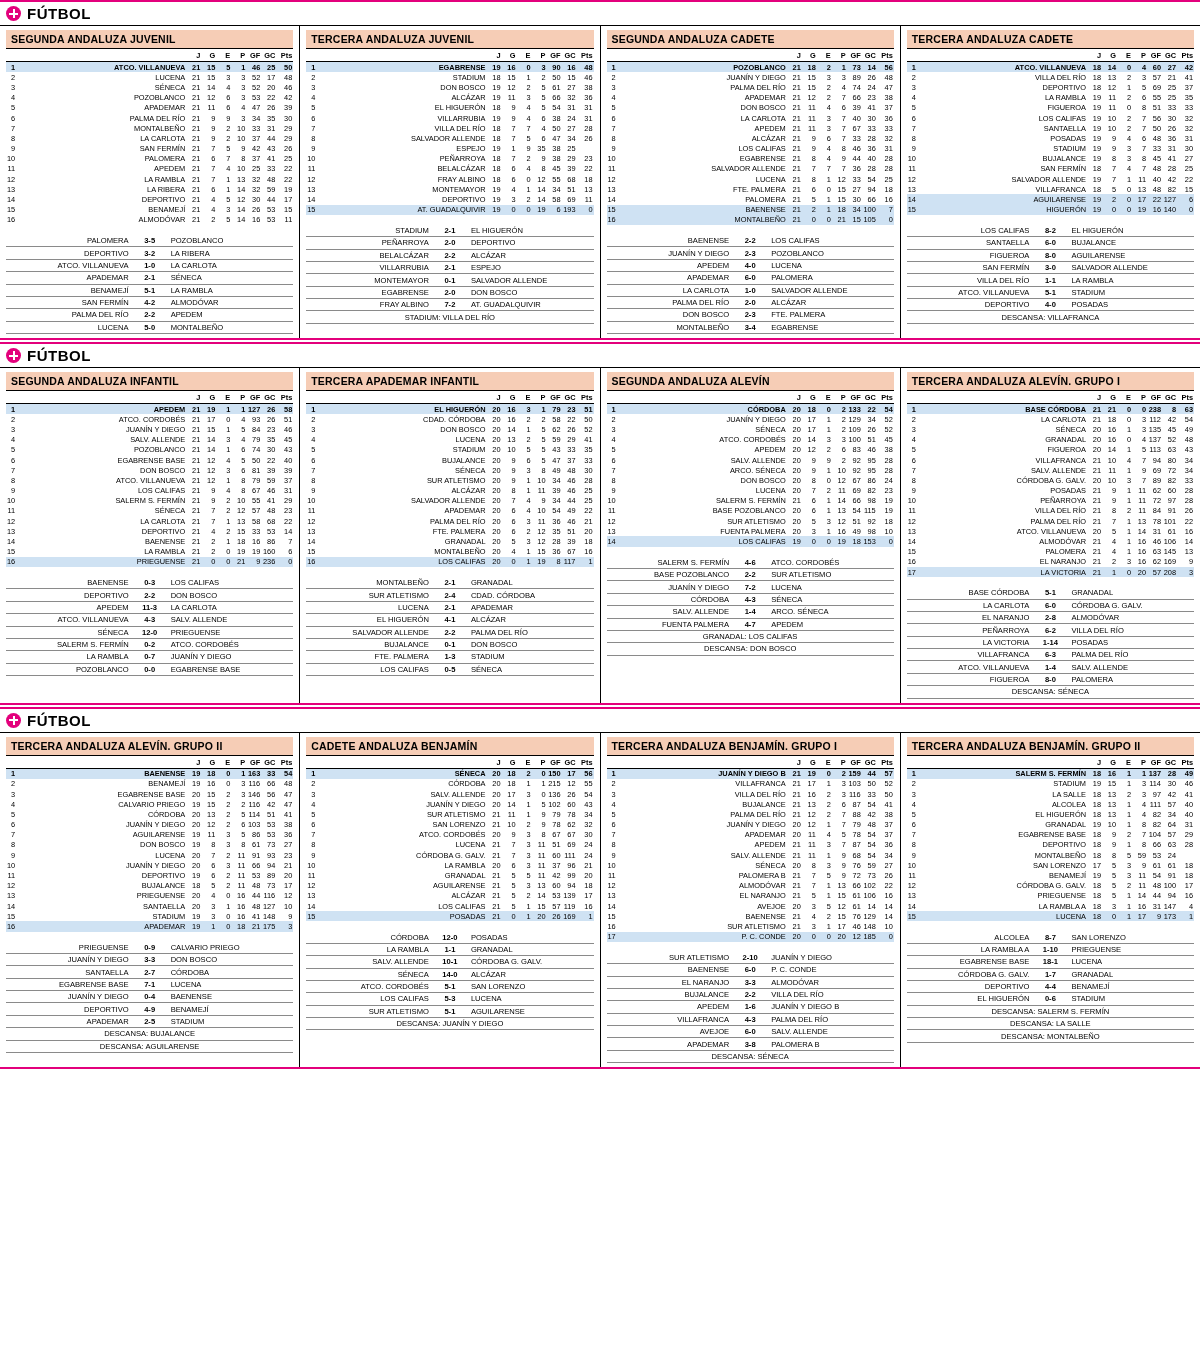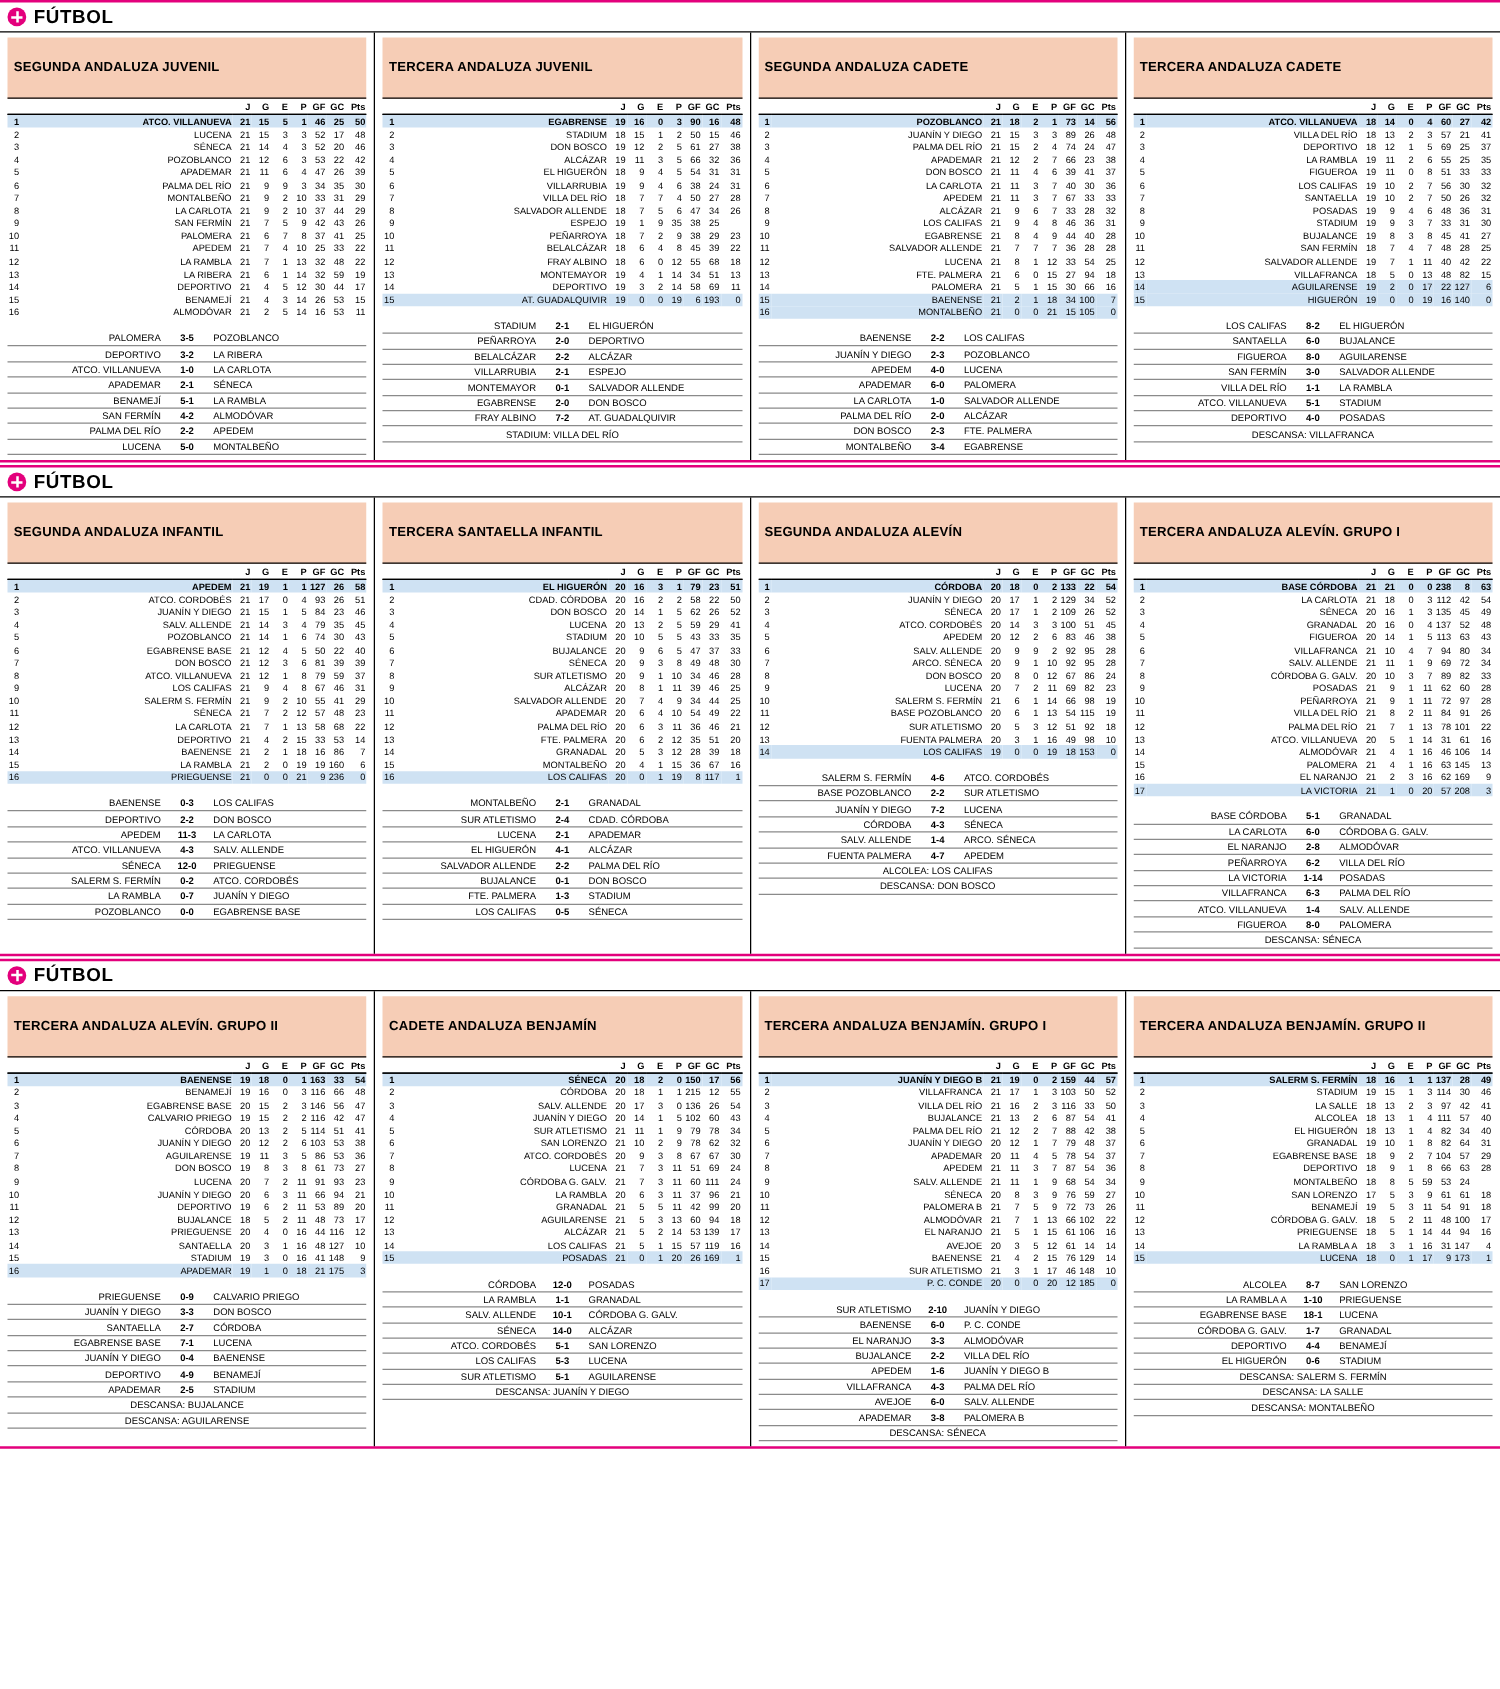--- a/index.html
+++ b/index.html
@@ -53,7 +53,7 @@
     background:#f6cdb6;
     font-weight:bold;
     font-size:10.5px;
-    padding:18px 5px;
+    padding:3px 5px;
     border-bottom:1px solid #000;
     letter-spacing:0.2px;
     white-space:nowrap;

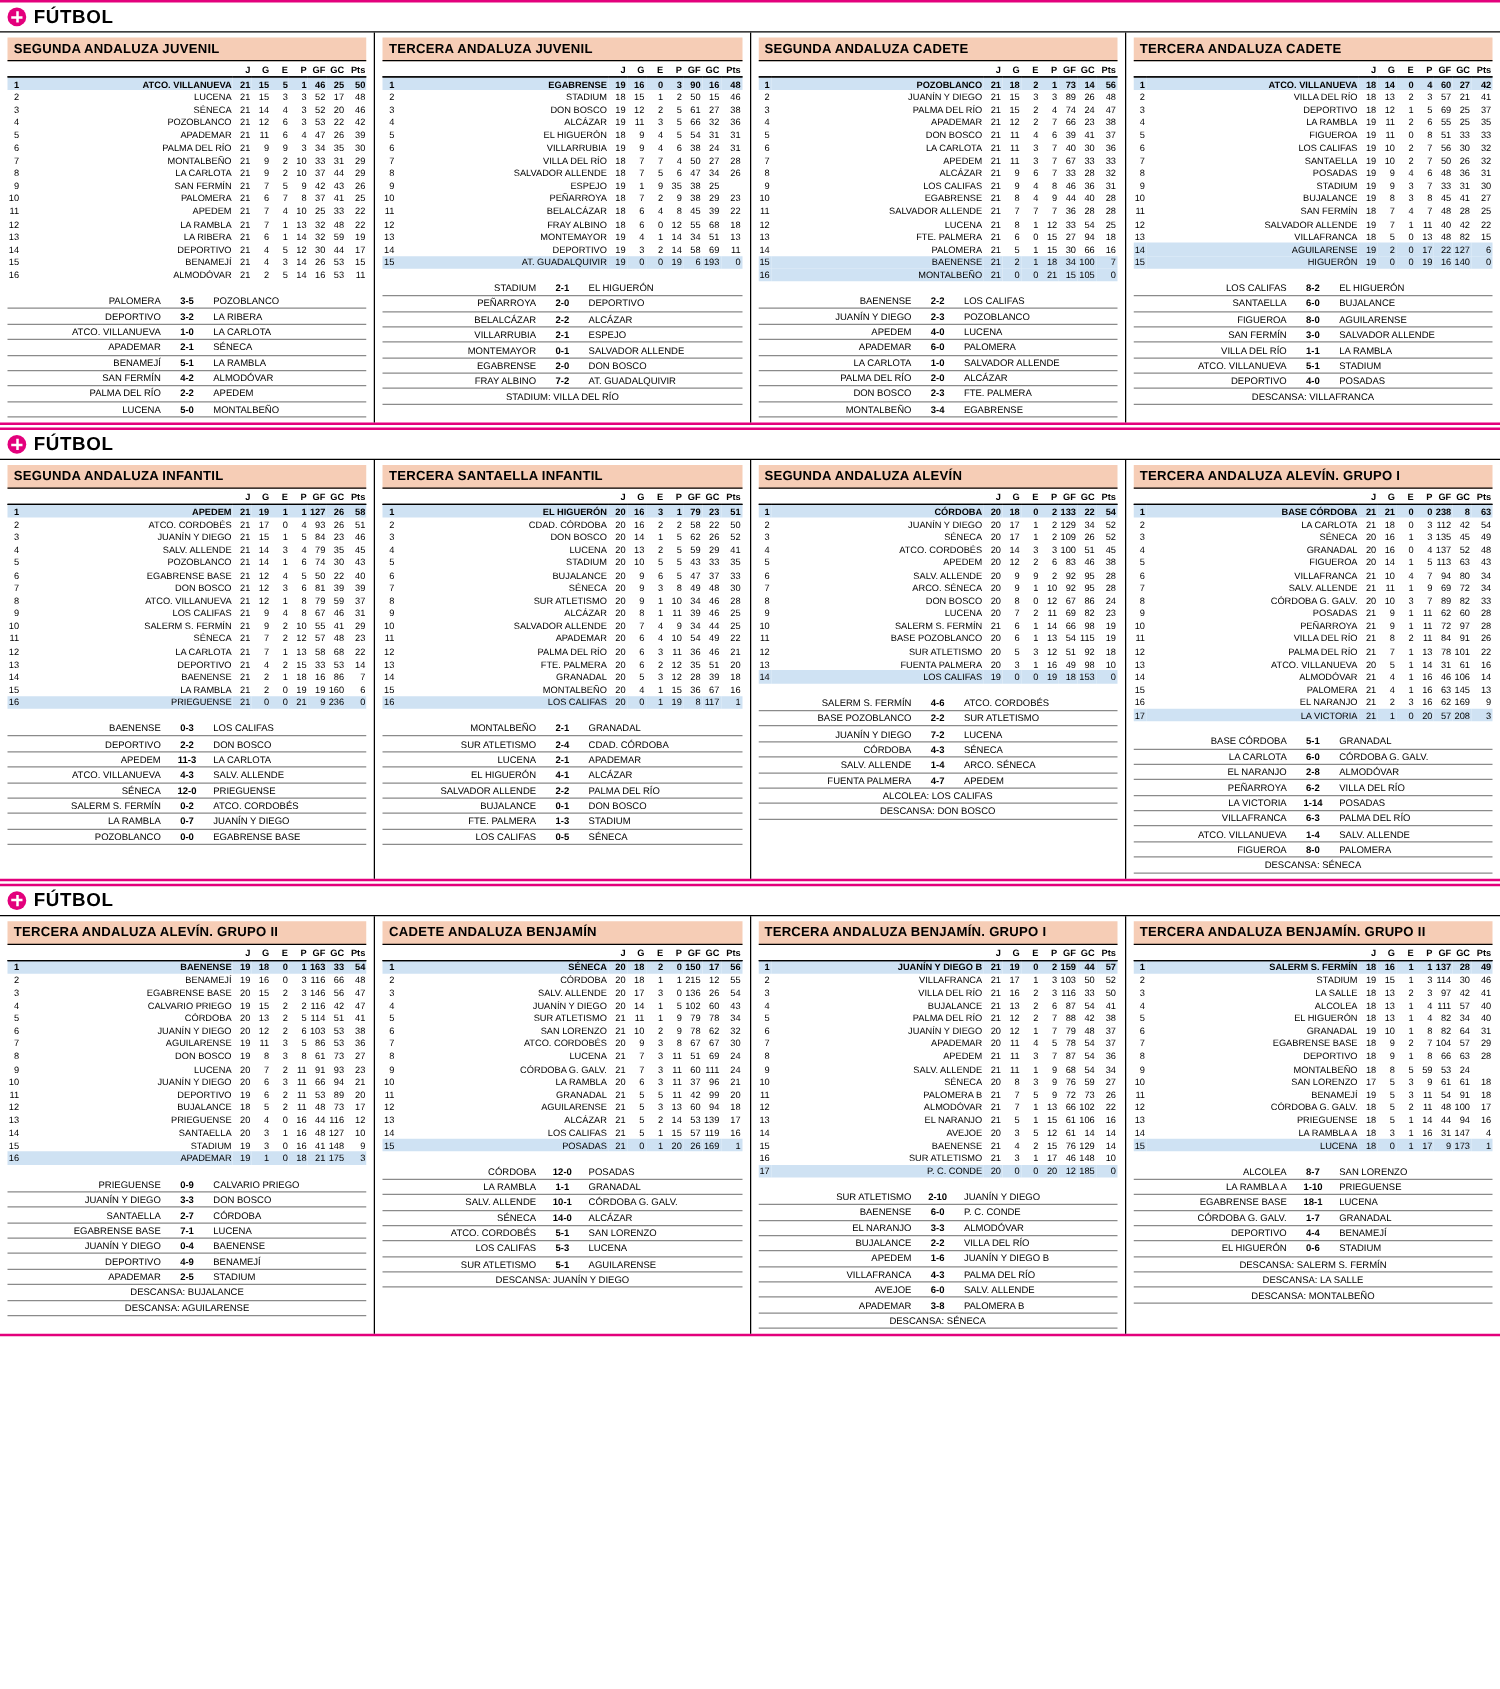--- a/index.html
+++ b/index.html
@@ -1286,7 +1286,7 @@
           </div>
         </div>
         <div class="col">
-          <div class="comp-head">TERCERA SANTAELLA INFANTIL</div>
+          <div class="comp-head">TERCERA APADEMAR INFANTIL</div>
           <table class="standings">
             <thead>
               <tr>

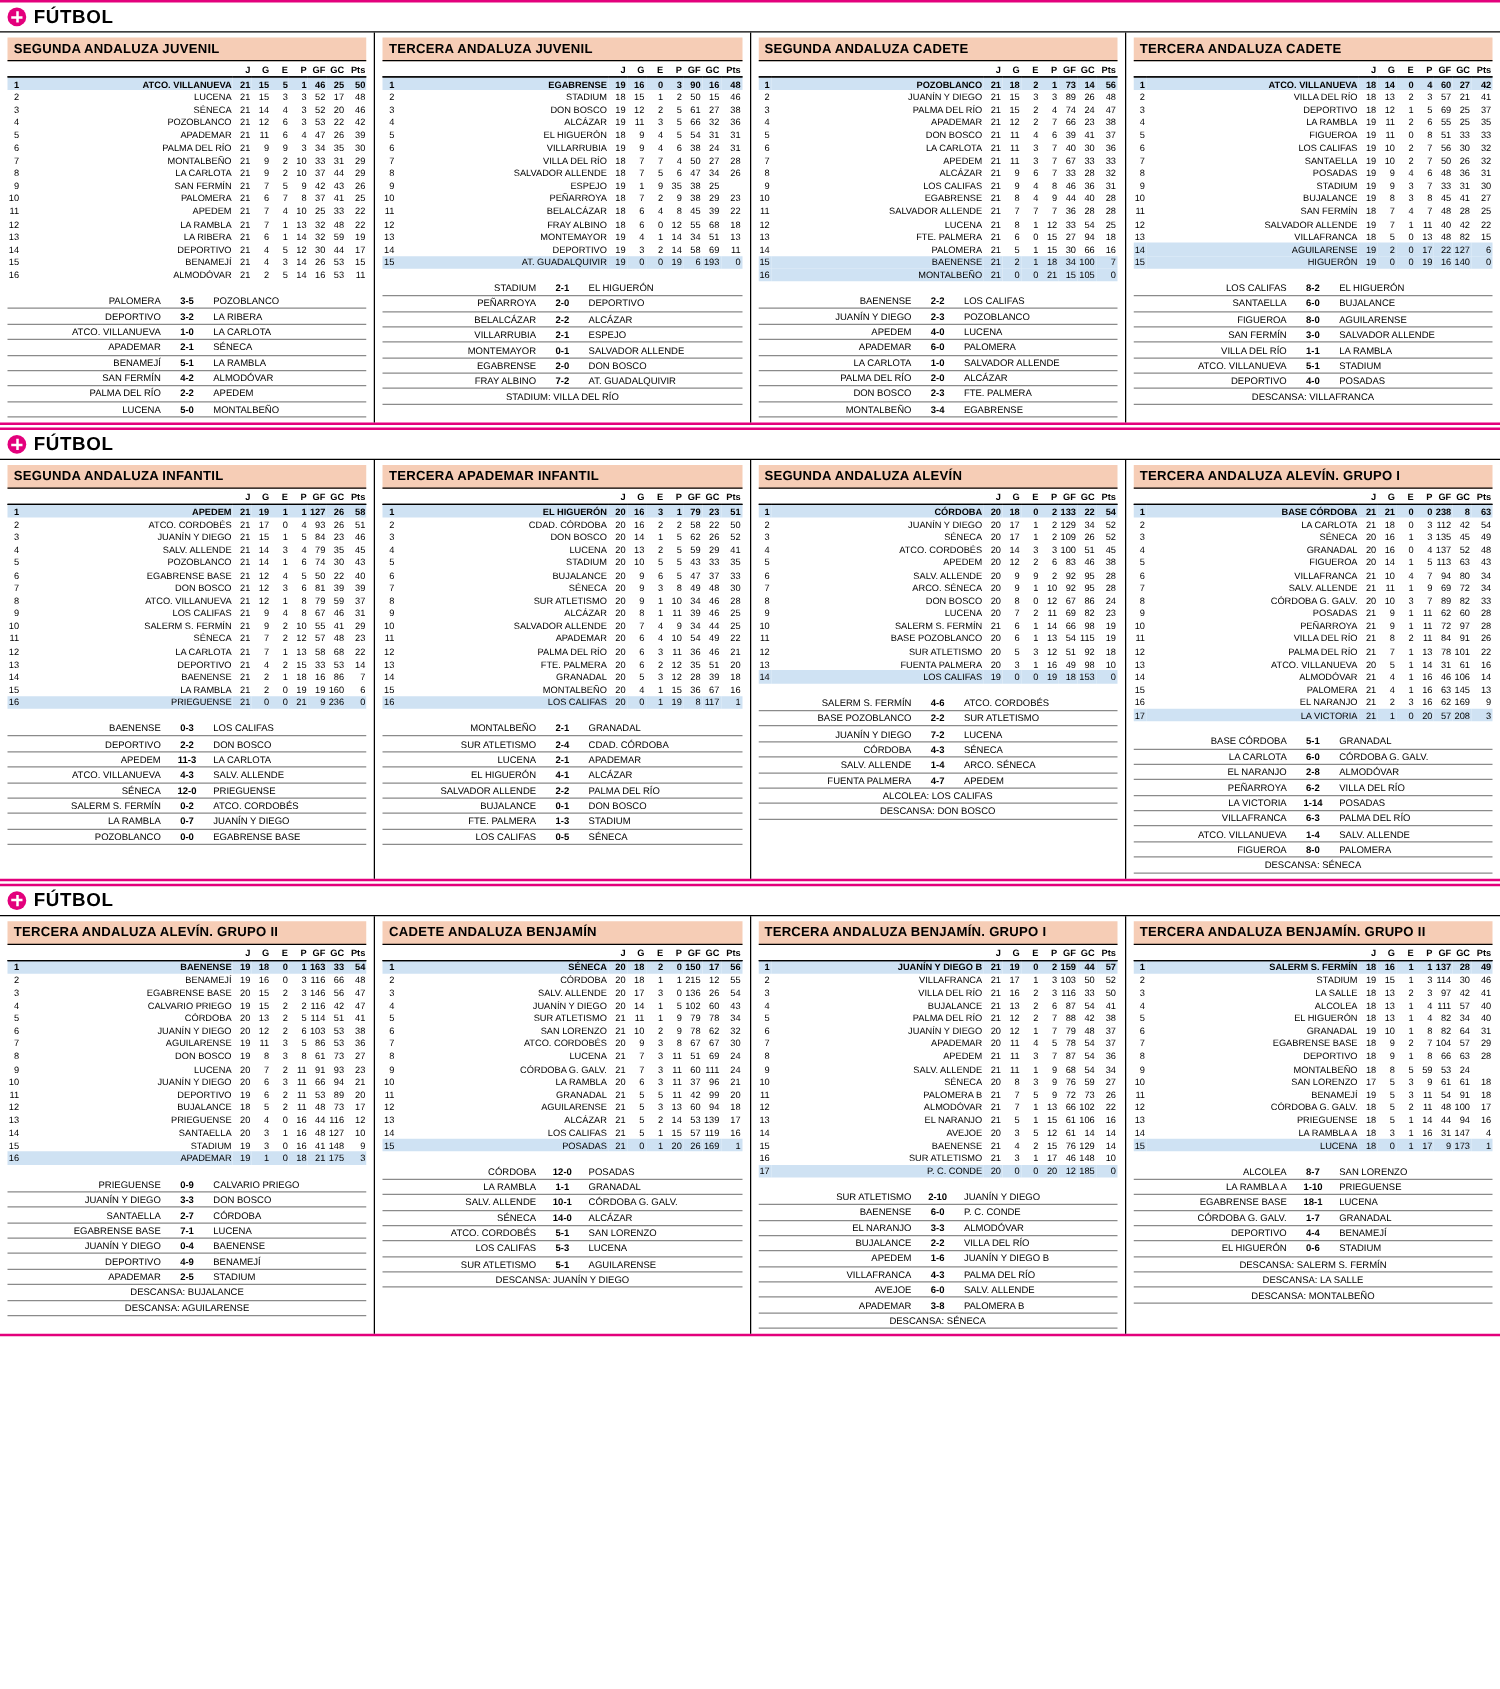--- a/index.html
+++ b/index.html
@@ -1727,7 +1727,7 @@
               <div class="sc">4-7</div>
               <div class="away">APEDEM</div>
             </div>
-            <div class="descansa">ALCOLEA: LOS CALIFAS</div>
+            <div class="descansa">GRANADAL: LOS CALIFAS</div>
             <div class="descansa">DESCANSA: DON BOSCO</div>
           </div>
         </div>

